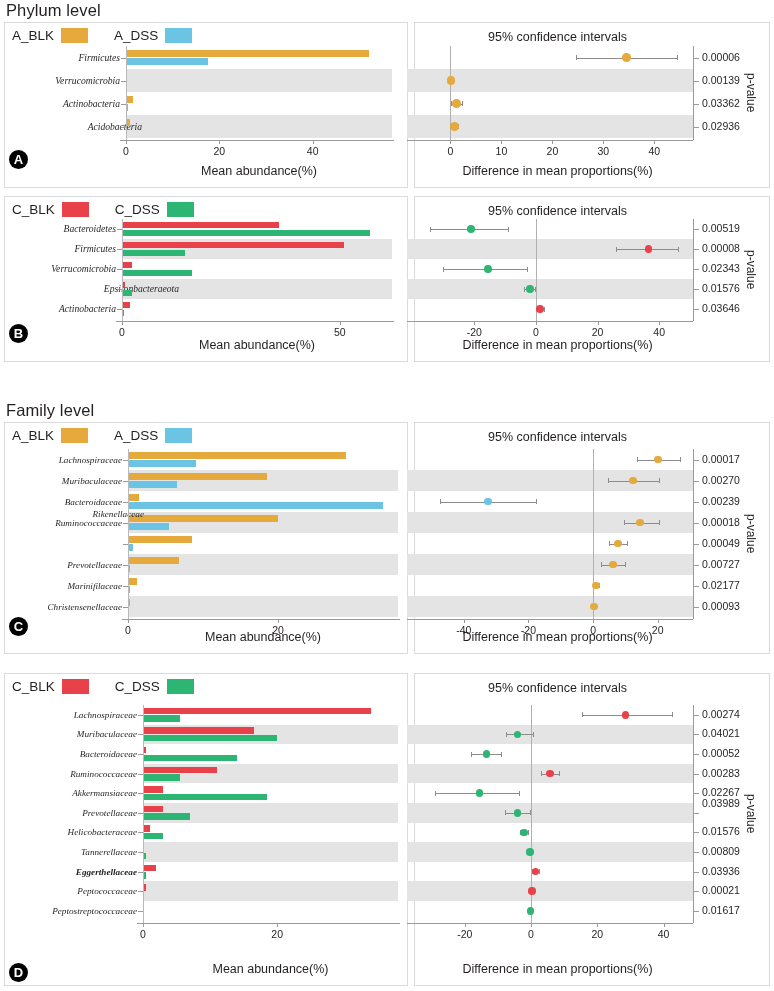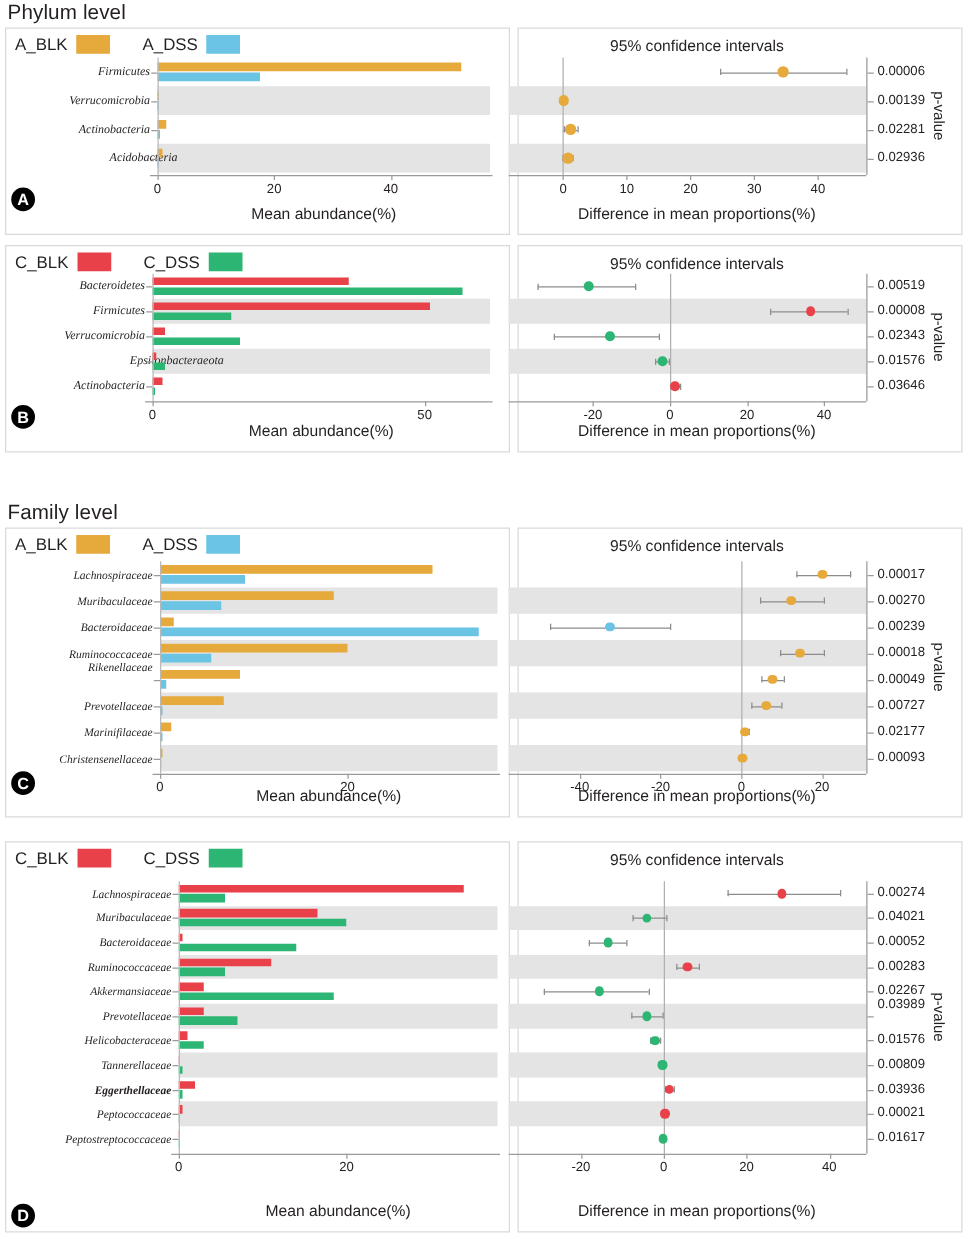--- a/index.html
+++ b/index.html
@@ -101,7 +101,7 @@
     <div class="ci-cap" style="left: 462.202px; top: 101px;"></div>
     <div class="ci-dot" style="left: 451.971px; top: 99.13px; width: 8.74px; height: 8.74px; background: rgb(229, 169, 60);"></div>
     <div class="pval-stub" style="left: 694px; top: 103.5px;"></div>
-    <div class="pval" style="left: 702px; top: 96.5px;">0.02281</div>
+    <div class="pval" style="left: 702px; top: 96.5px;">0.03362</div>
     <div class="ci-bar" style="left: 450.481px; top: 126.5px; width: 7.64423px;"></div>
     <div class="ci-cap" style="left: 450.481px; top: 124px;"></div>
     <div class="ci-cap" style="left: 458.125px; top: 124px;"></div>

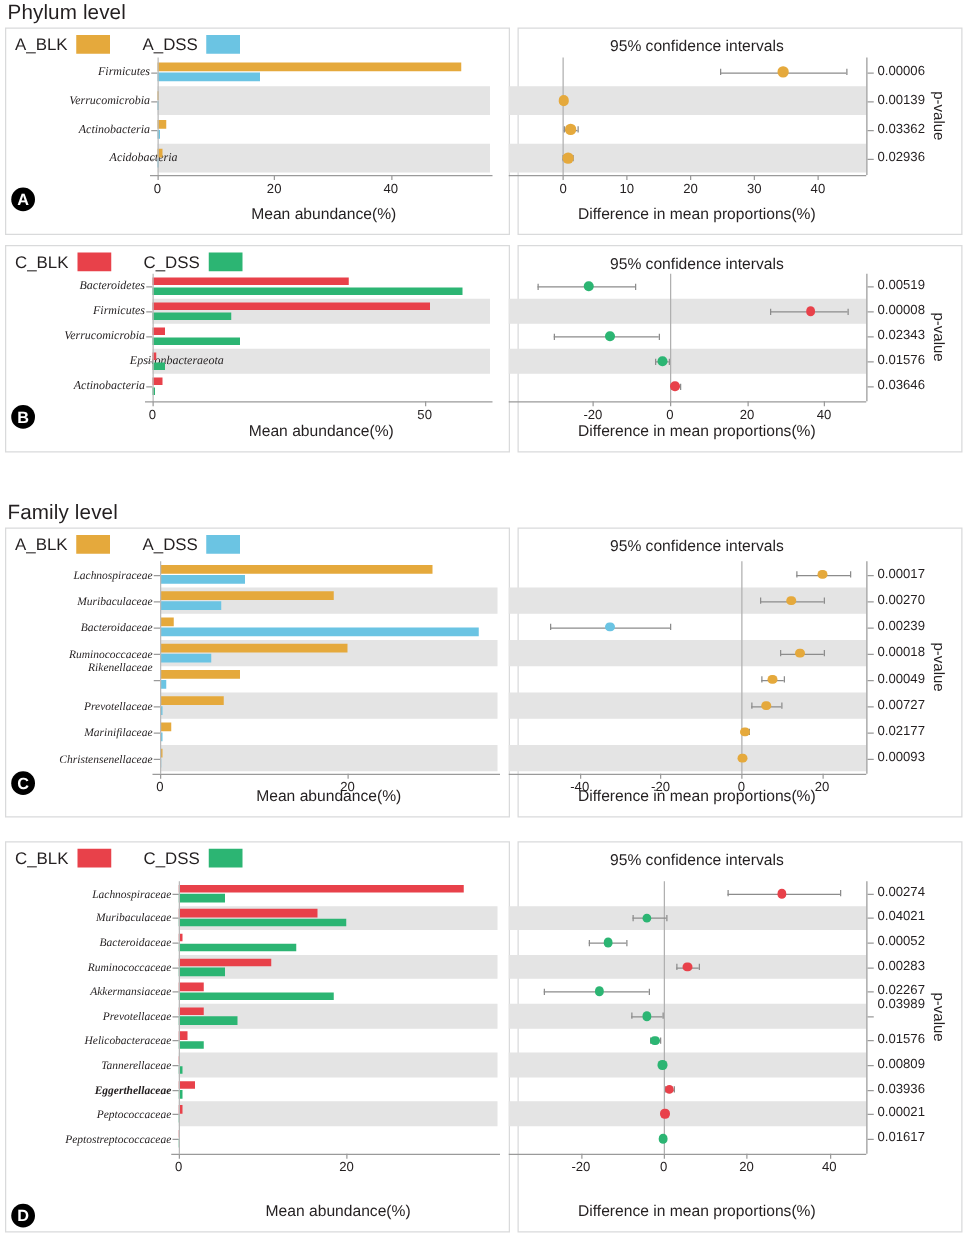--- a/index.html
+++ b/index.html
@@ -235,7 +235,7 @@
     <div class="tickstub" style="left: 123px; top: 522.5px; width: 5px;"></div>
     <div class="bar" style="left: 128px; top: 514.97px; width: 150px; height: 6.93px; background: rgb(229, 169, 60);"></div>
     <div class="bar" style="left: 128px; top: 523.1px; width: 41.25px; height: 6.93px; background: rgb(107, 196, 227);"></div>
-    <div class="rowlabel" style="left: 4px; top: 527px; width: 118px; font-size: 9.2px; line-height: 14px;">Rikenellaceae</div>
+    <div class="rowlabel" style="left: 4px; top: 507px; width: 118px; font-size: 9.2px; line-height: 14px; padding-left: 22px;">Rikenellaceae</div>
     <div class="tickstub" style="left: 123px; top: 543.5px; width: 5px;"></div>
     <div class="bar" style="left: 128px; top: 535.97px; width: 63.75px; height: 6.93px; background: rgb(229, 169, 60);"></div>
     <div class="bar" style="left: 128px; top: 544.1px; width: 4.5px; height: 6.93px; background: rgb(107, 196, 227);"></div>

